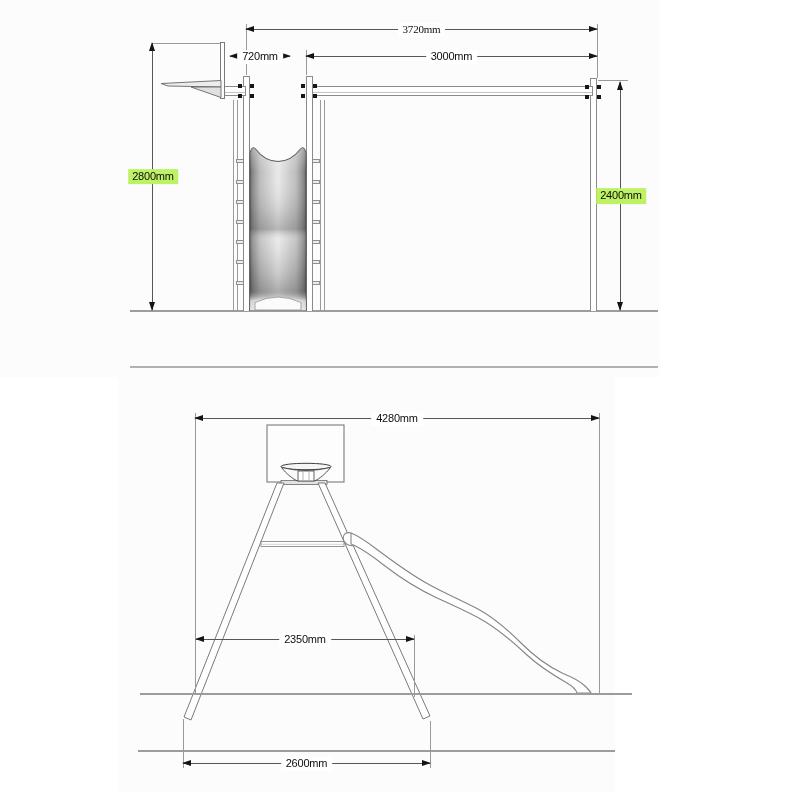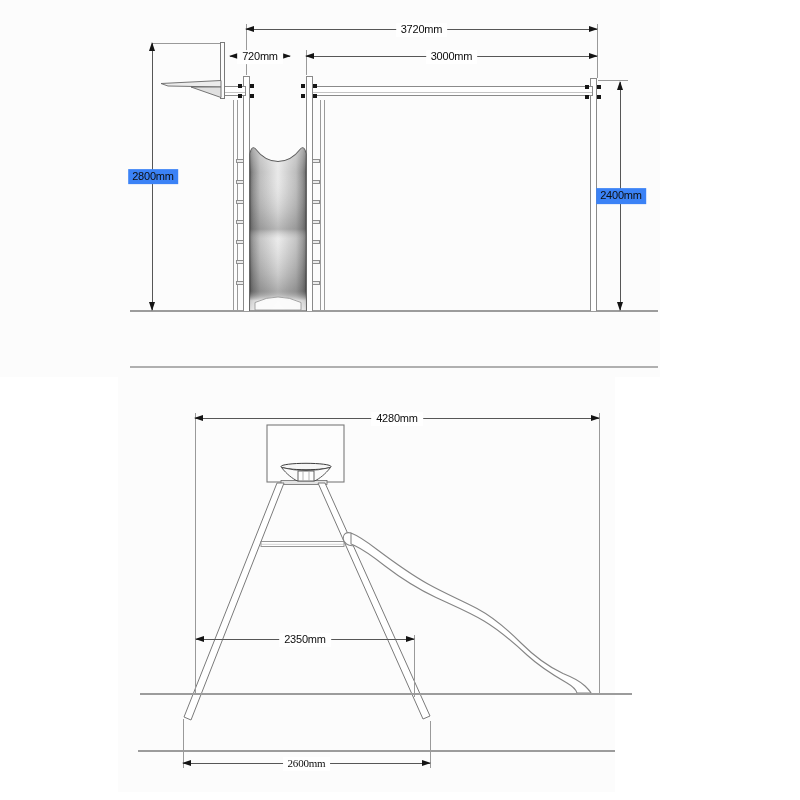--- a/index.html
+++ b/index.html
@@ -122,7 +122,7 @@
   <div class="ext exth" style="left:152px;top:43px;width:68px;"></div>
   <div class="ext exth" style="left:598px;top:80px;width:30px;"></div>
 
-  <div class="dimh" style="left:246px;top:29px;width:351px;">
+  <div class="dimh" style="left:246px;top:29px;width:351px;font-family:Liberation Serif, serif;">
     <span class="ah ah-l"></span>
     <span class="ah ah-r"></span>
     <span class="lb">3720mm</span>

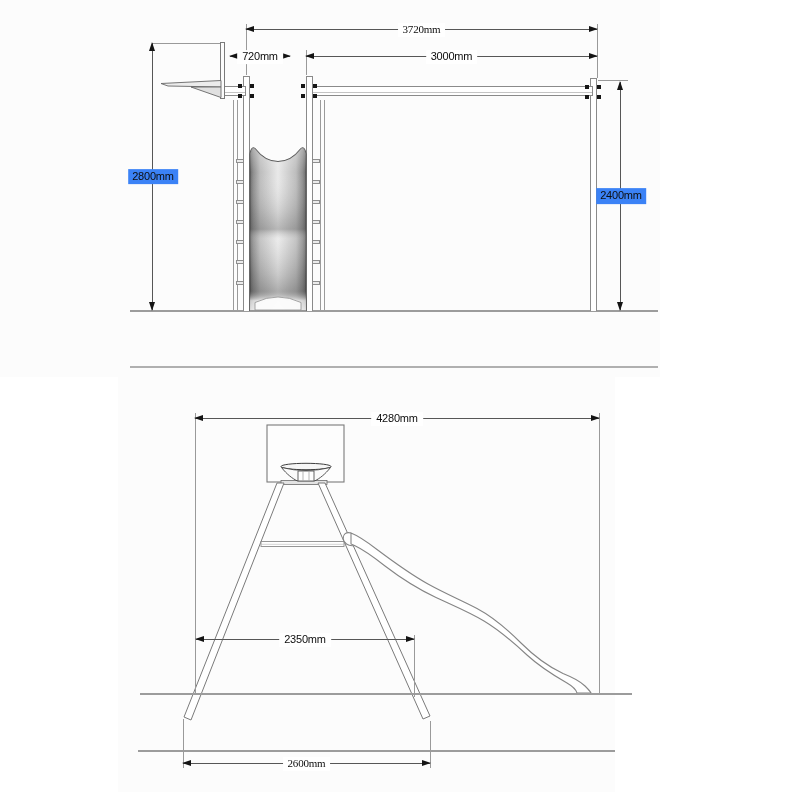--- a/index.html
+++ b/index.html
@@ -12,7 +12,7 @@
   .dimv{position:absolute;width:0;border-left:1px solid #565656;}
   .lb{position:absolute;left:50%;top:0;transform:translate(-50%,-50%);background:#fff;
       padding:0 5px;font-size:11px;line-height:1.25;color:#0d0d0d;white-space:nowrap;letter-spacing:-0.2px;}
-  .lbv{position:absolute;left:0;top:50%;transform:translate(-50%,-50%);background:#3b82f6;
+  .lbv{position:absolute;left:0;top:50%;transform:translate(-50%,-50%);background:#bef264;
       padding:1px 4px;font-size:11px;line-height:1.25;color:#0d0d0d;white-space:nowrap;letter-spacing:-0.2px;}
   .ah{position:absolute;width:0;height:0;border-style:solid;border-color:transparent;}
   .ah-l{left:-1px;top:-4px;border-width:3.5px 9px 3.5px 0;border-right-color:#141414;}

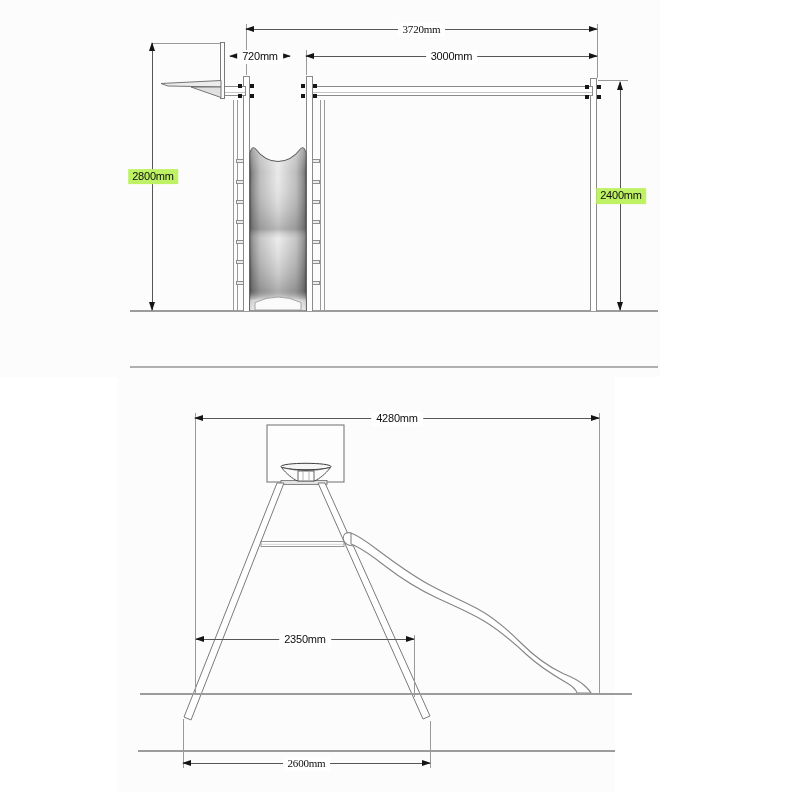--- a/index.html
+++ b/index.html
@@ -198,7 +198,7 @@
     <span class="ah ah-r"></span>
     <span class="lb">2350mm</span>
   </div>
-  <div class="dimh" style="left:183px;top:763px;width:247px;font-family:Liberation Serif, serif;">
+  <div class="dimh" style="left:183px;top:763px;width:247px;">
     <span class="ah ah-l"></span>
     <span class="ah ah-r"></span>
     <span class="lb">2600mm</span>

